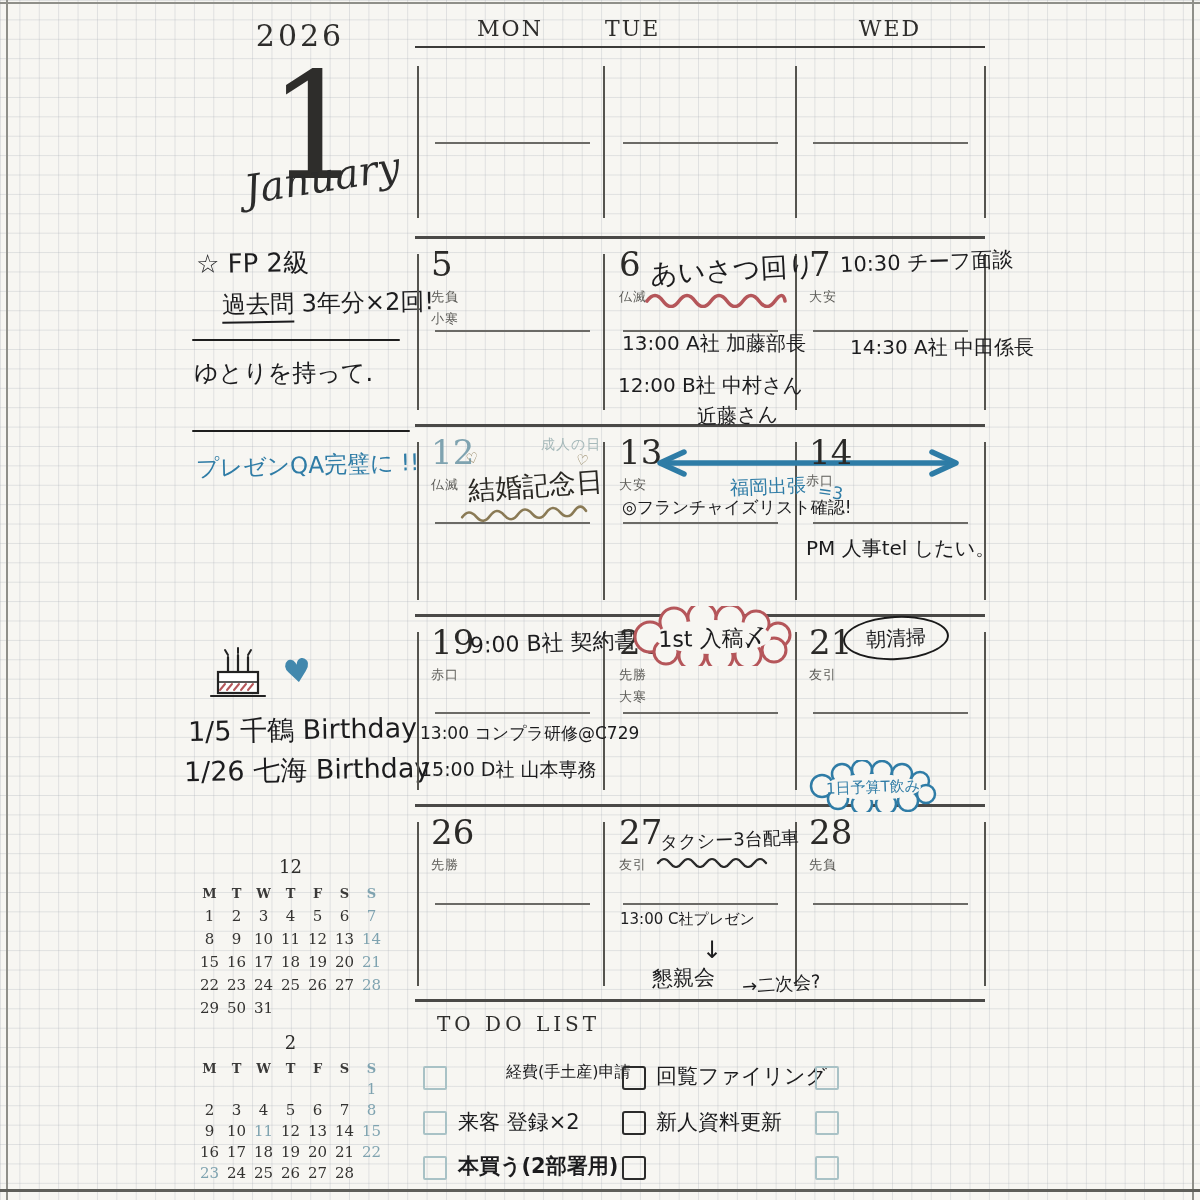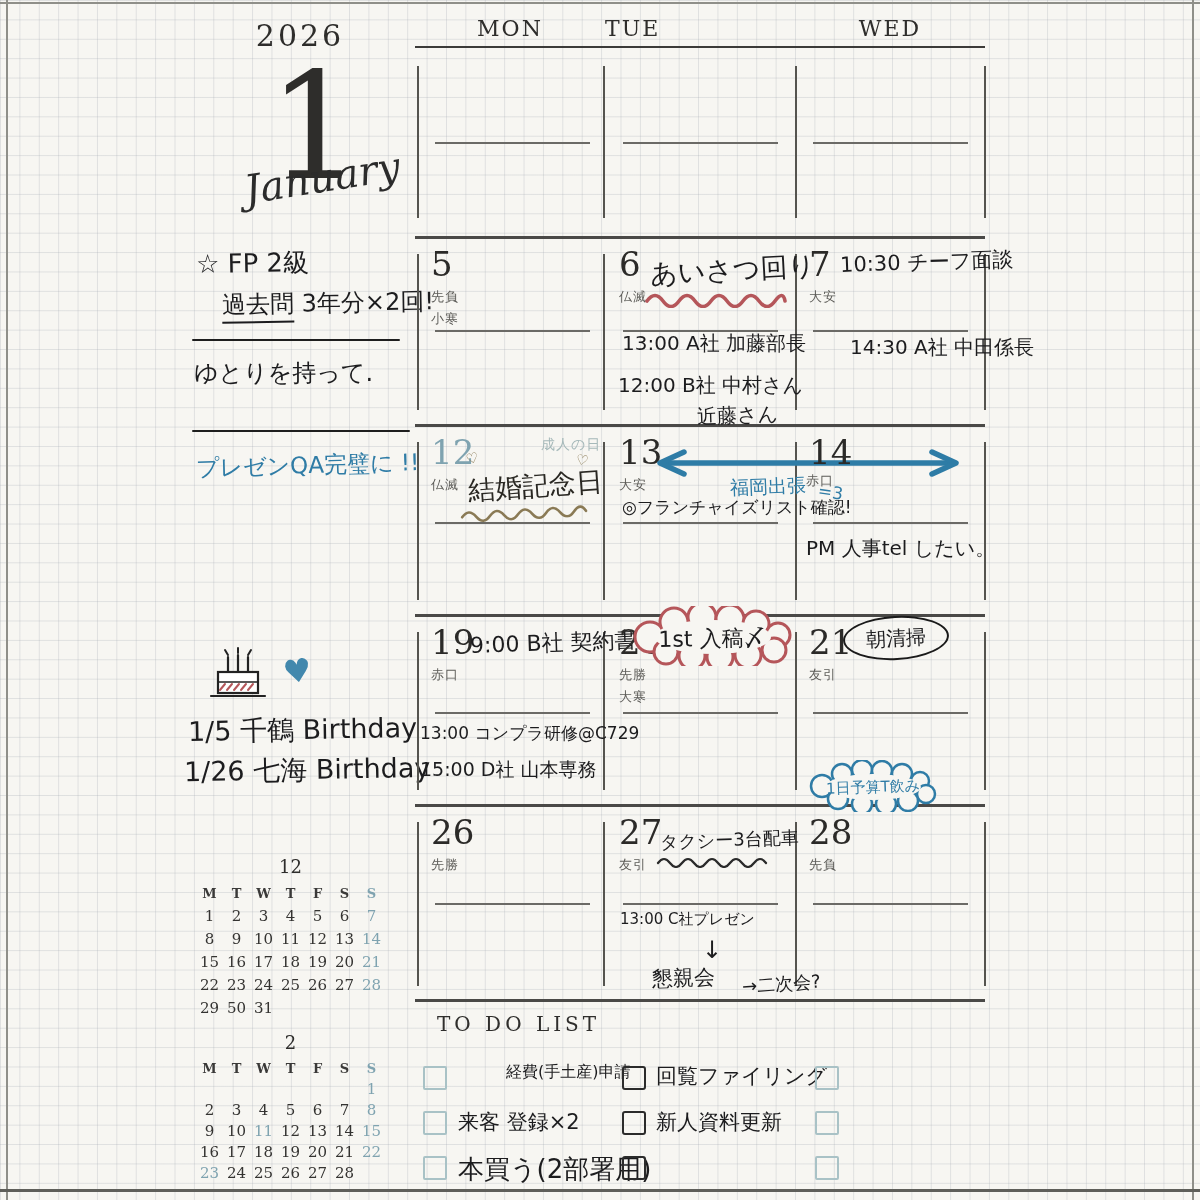--- a/index.html
+++ b/index.html
@@ -341,7 +341,7 @@
   <div class="todo-box" style="left:423px;top:1156px;"></div>
   <div class="abs hand" style="left:458px;top:1062px;font-size:16px;margin-left:48px;">経費(手土産)申請</div>
   <div class="abs hand" style="left:458px;top:1108px;font-size:21px;">来客 登録×2</div>
-  <div class="abs hand" style="left:458px;top:1152px;font-size:26px;">本買う(2部署用)</div>
+  <div class="abs hand" style="left:458px;top:1152px;font-size:21px;font-weight:bold;">本買う(2部署用)</div>
 
   <div class="todo-box dark" style="left:622px;top:1066px;"></div>
   <div class="todo-box dark" style="left:622px;top:1111px;"></div>

